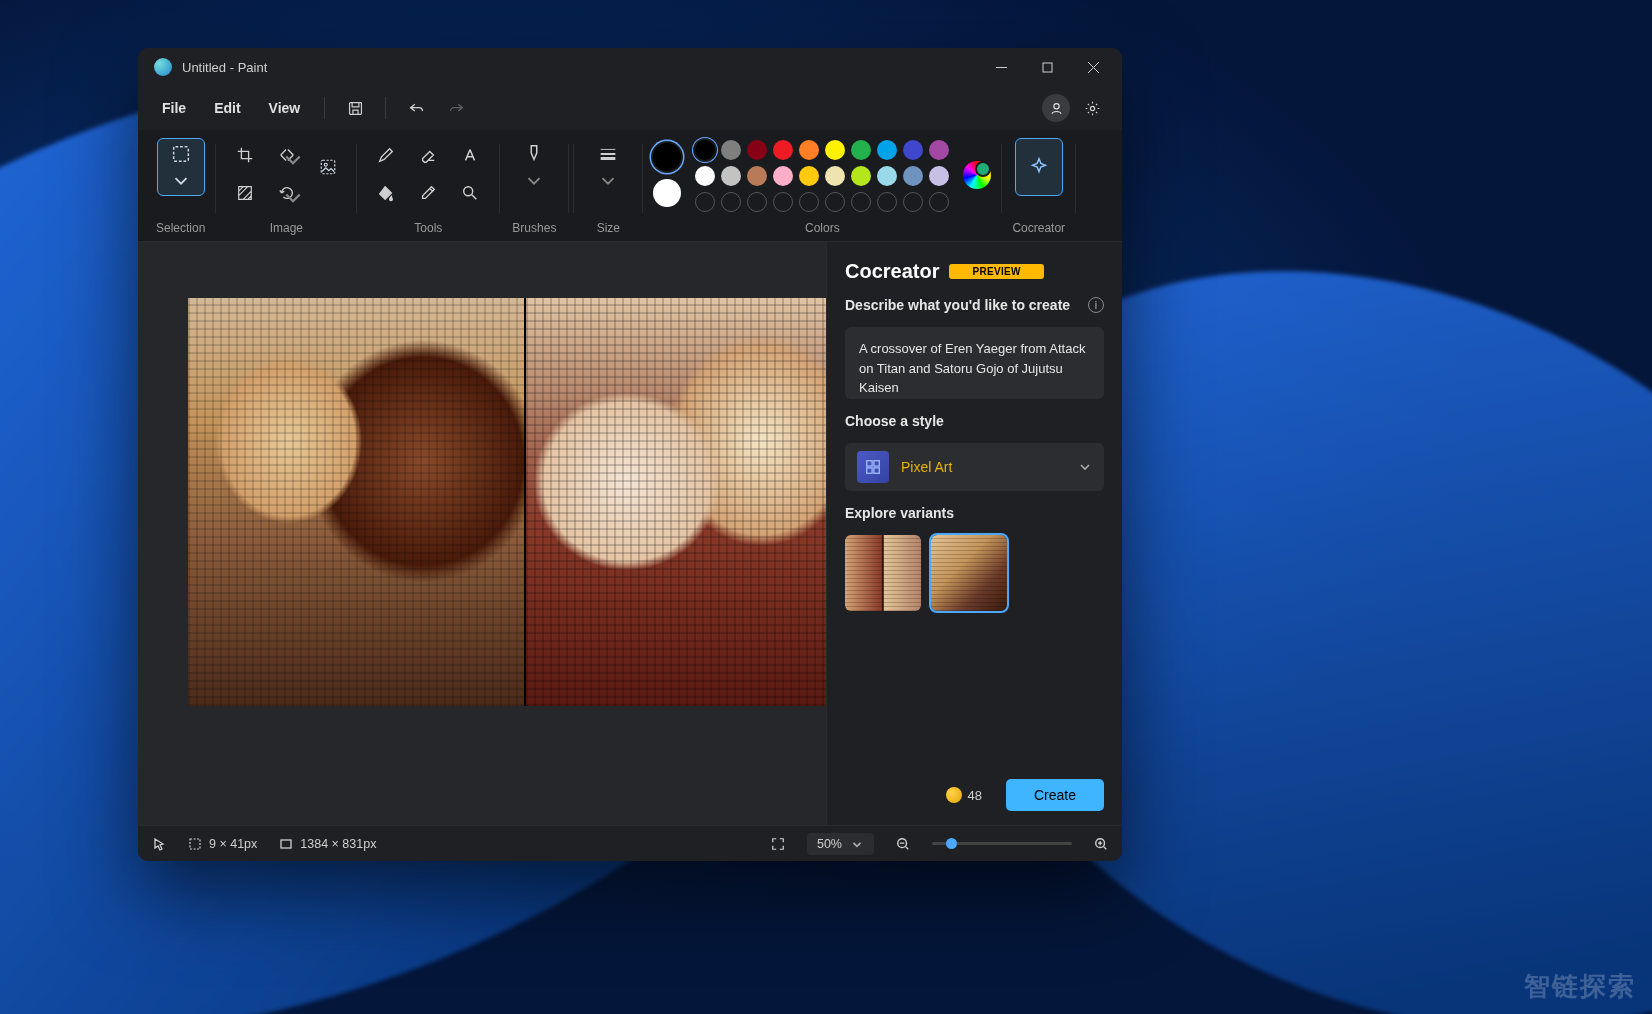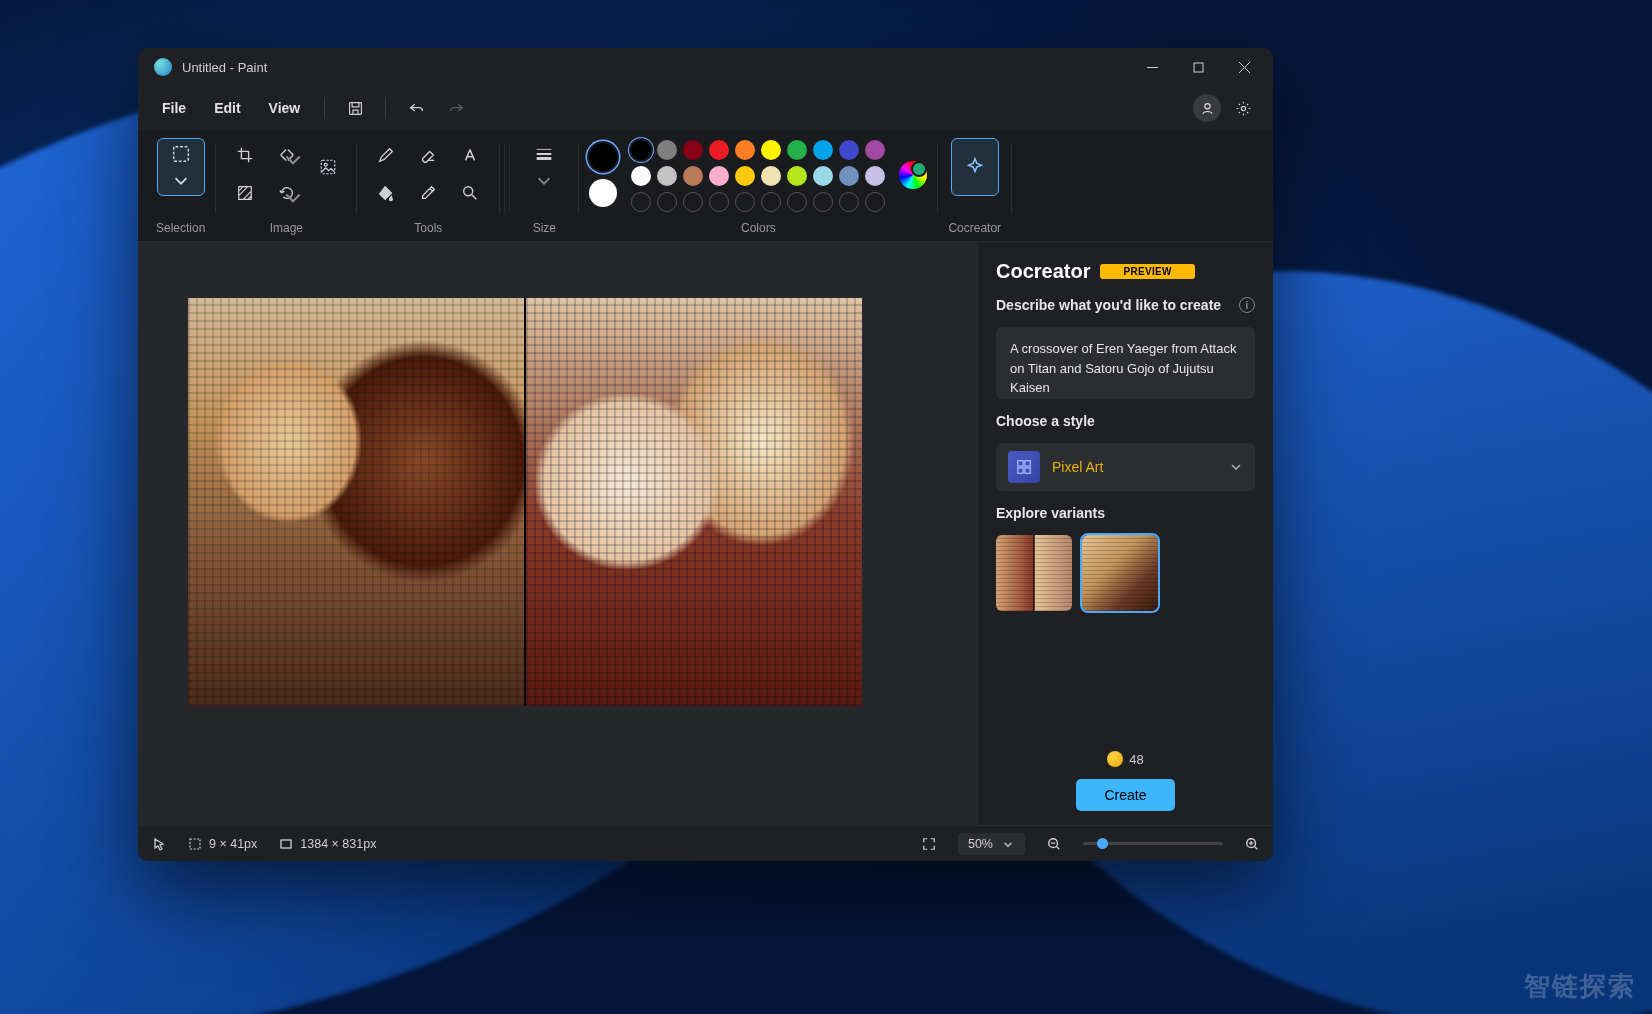--- a/index.html
+++ b/index.html
@@ -18,7 +18,7 @@
 .bg-swirl::after { width:700px; height:700px; right:-100px; top:300px; transform:rotate(25deg) scaleX(1.4); opacity:.8; }
 
 .window {
-  position:absolute; left:138px; top:48px; width:1135px; height:813px;
+  position:absolute; left:138px; top:48px; width:984px; height:813px;
   background:#1f2024; border-radius:10px; overflow:hidden;
   box-shadow:0 30px 80px rgba(0,0,0,.6);
   display:flex; flex-direction:column; color:#e6e6e6;

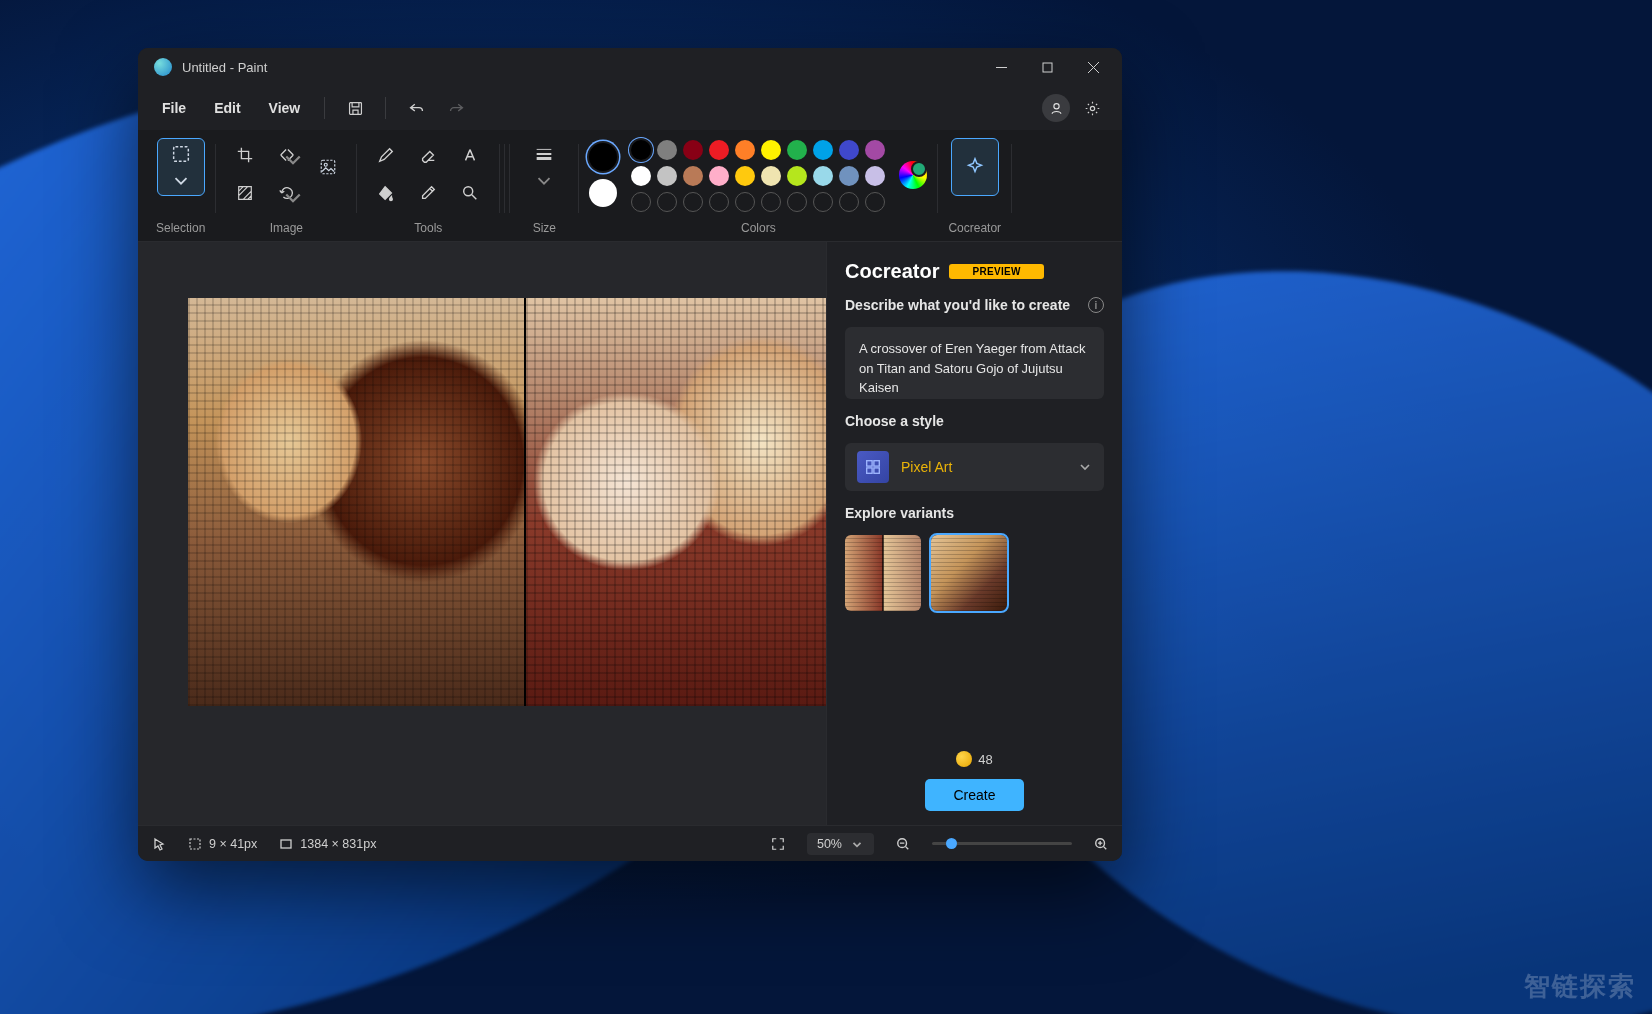--- a/index.html
+++ b/index.html
@@ -286,6 +286,17 @@
     </div>
     <div class="rsep"></div>
 
+    <div class="rgroup">
+      <div class="bigtool">
+        <svg viewBox="0 0 24 24" fill="none" stroke="#cfcfcf" stroke-width="1.6">
+            <path d="M9 3h6v8l-3 7-3-7V3z"></path>
+          </svg>
+        <svg class="chev" viewBox="0 0 12 12" fill="none" stroke="#888">
+            <path d="M3 5l3 3 3-3"></path>
+          </svg>
+      </div>
+      <div class="rgroup-label">Brushes</div>
+    </div>
     <div class="rsep"></div>
 
     <div class="rsep"></div>

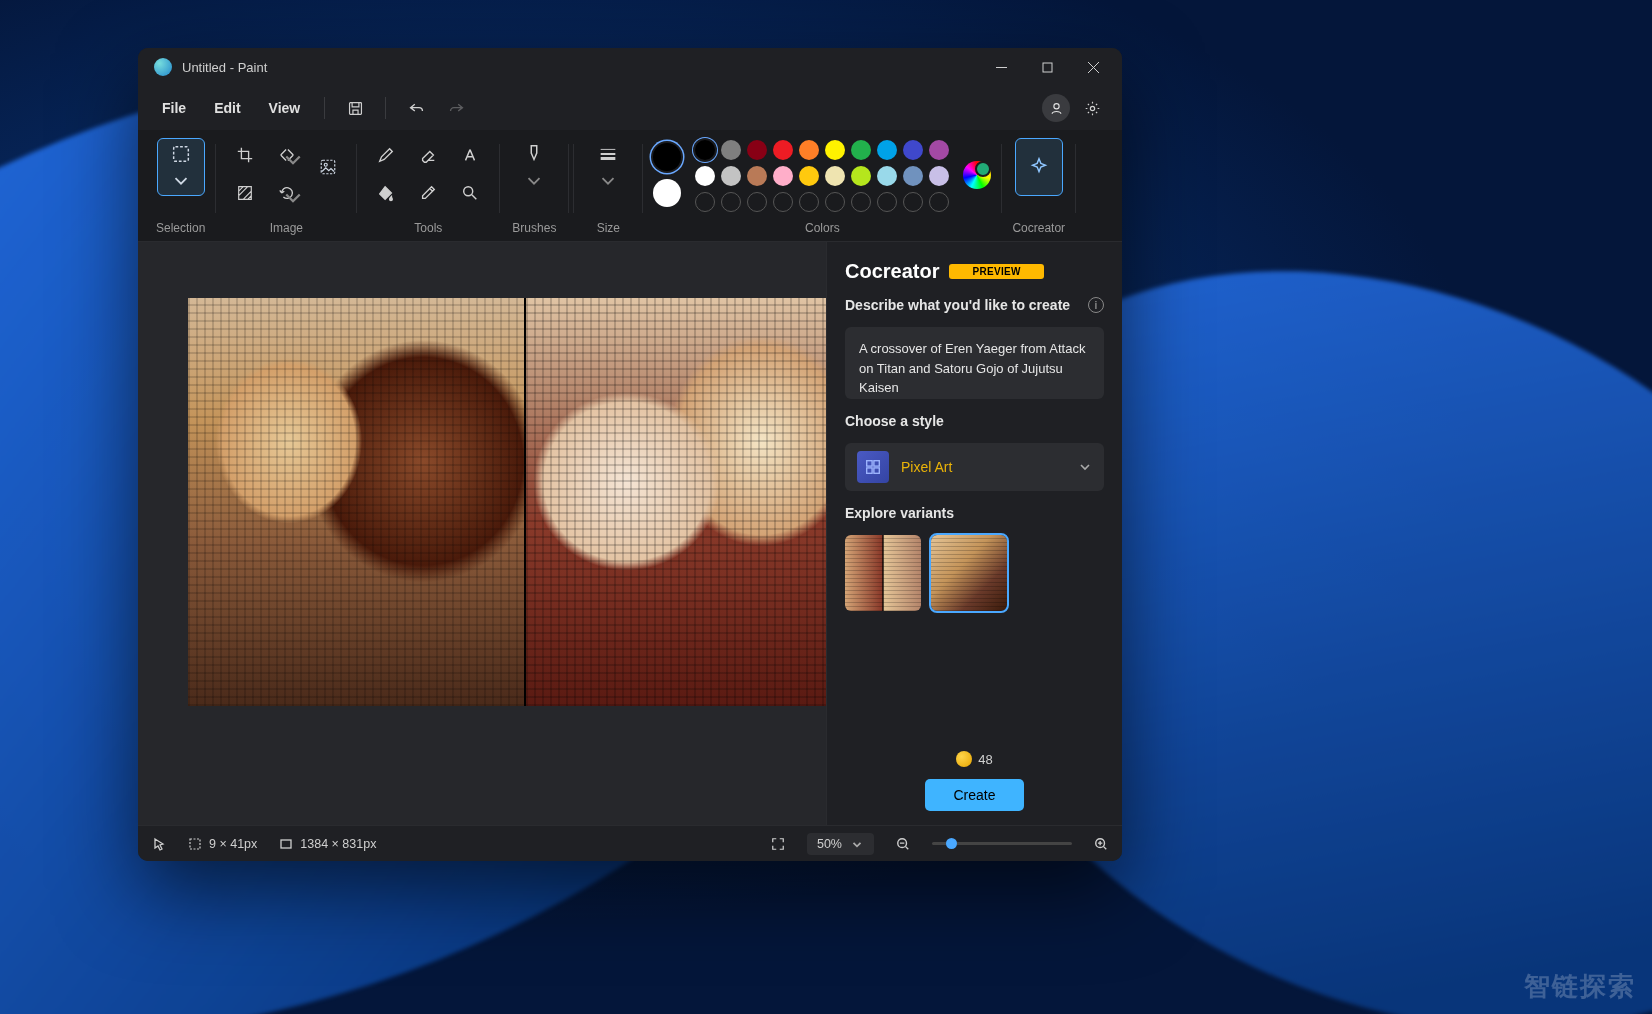--- a/index.html
+++ b/index.html
@@ -106,7 +106,7 @@
   repeating-linear-gradient(0deg,rgba(0,0,0,.2) 0 1px,transparent 1px 4px),
   linear-gradient(135deg,#e4c496 0%,#c4945a 40%,#6a3a2a 70%,#3a1a0a 100%);
   outline:2px solid #4aa8ff; }
-.co-foot { margin-top:auto; display:flex; align-items:center; justify-content:flex-end; gap:12px;flex-direction:column; }
+.co-foot { margin-top:auto; display:flex; align-items:center; justify-content:flex-end; gap:24px; }
 .credits { display:flex; align-items:center; gap:6px; font-size:13px; color:#cfcfcf; }
 .coin { width:16px; height:16px; border-radius:50%; background:radial-gradient(circle at 35% 35%,#ffd54a,#e6a400); }
 .btn-create { background:#3fb4ff; color:#000; font-size:14px; font-weight:500; border:none; border-radius:5px; padding:8px 28px; cursor:pointer; }

